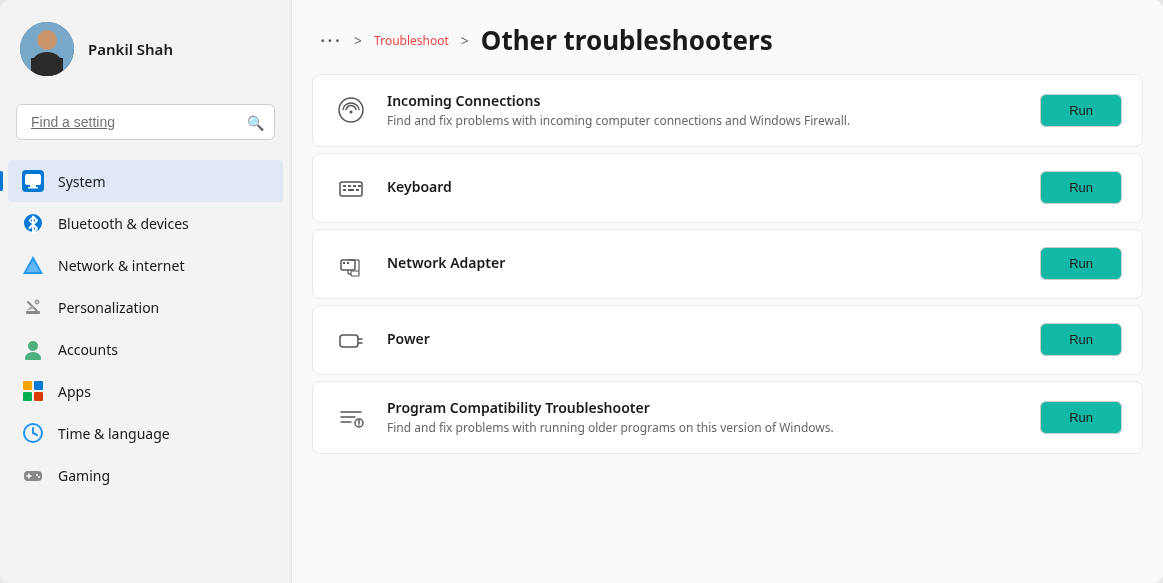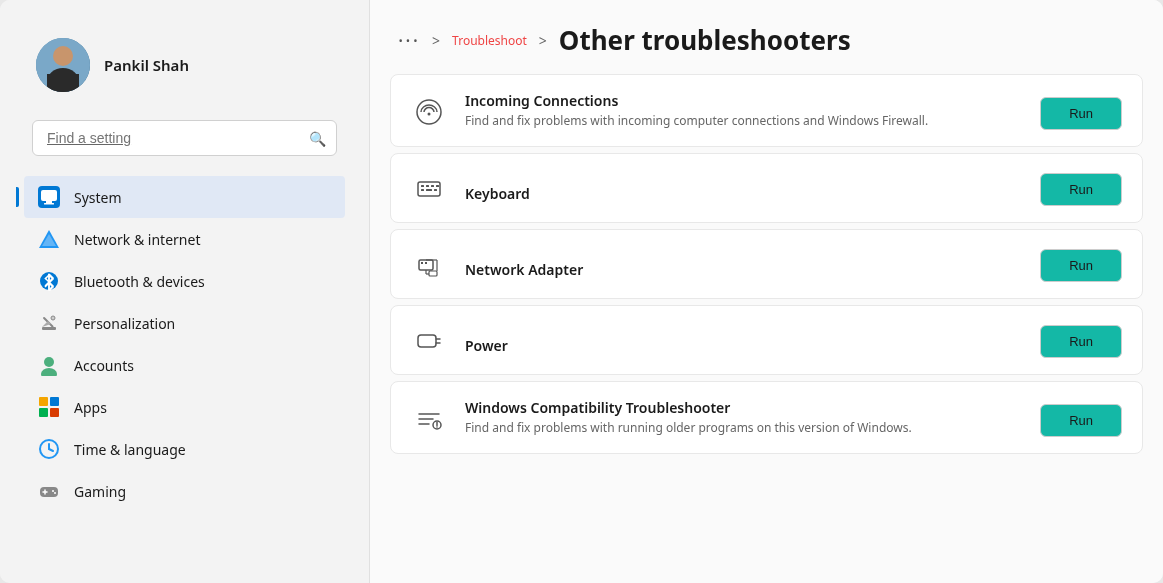--- a/index.html
+++ b/index.html
@@ -24,11 +24,11 @@
 
     
     .sidebar {
-      width: 370px;
+      width: 292px;
       background: #f3f3f3;
       display: flex;
       flex-direction: column;
-      padding: 16px;
+      padding: 0;
       flex-shrink: 0;
       border-right: 1px solid #e0e0e0;
     }

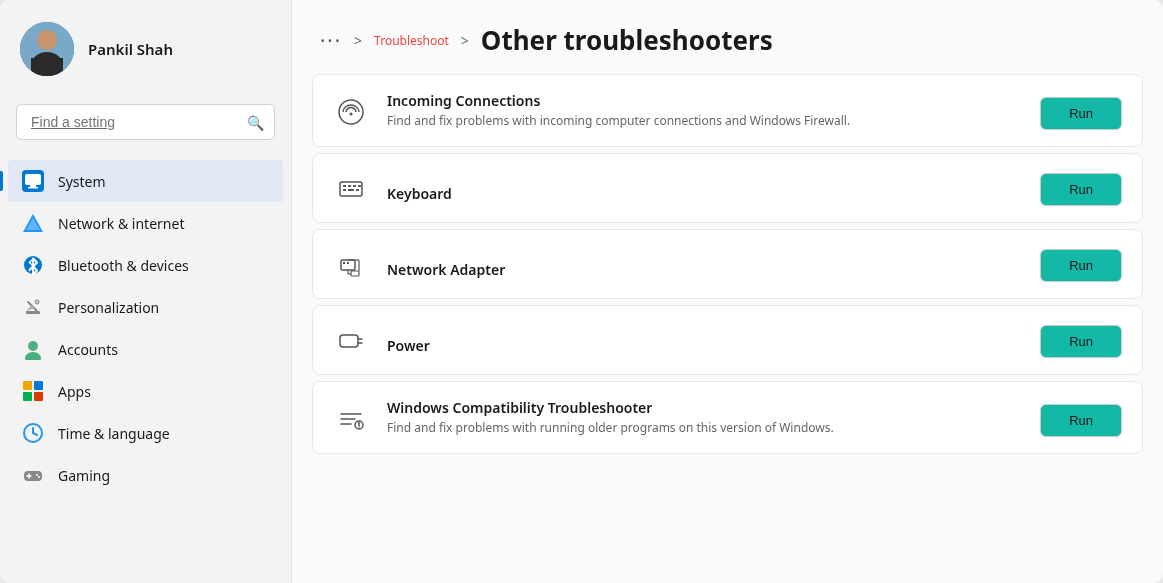--- a/index.html
+++ b/index.html
@@ -191,7 +191,7 @@
 
     .troubleshooter-item {
       display: flex;
-      align-items: flex-end;
+      align-items: center;
       background: #ffffff;
       border: 1px solid #e8e8e8;
       border-radius: 8px;

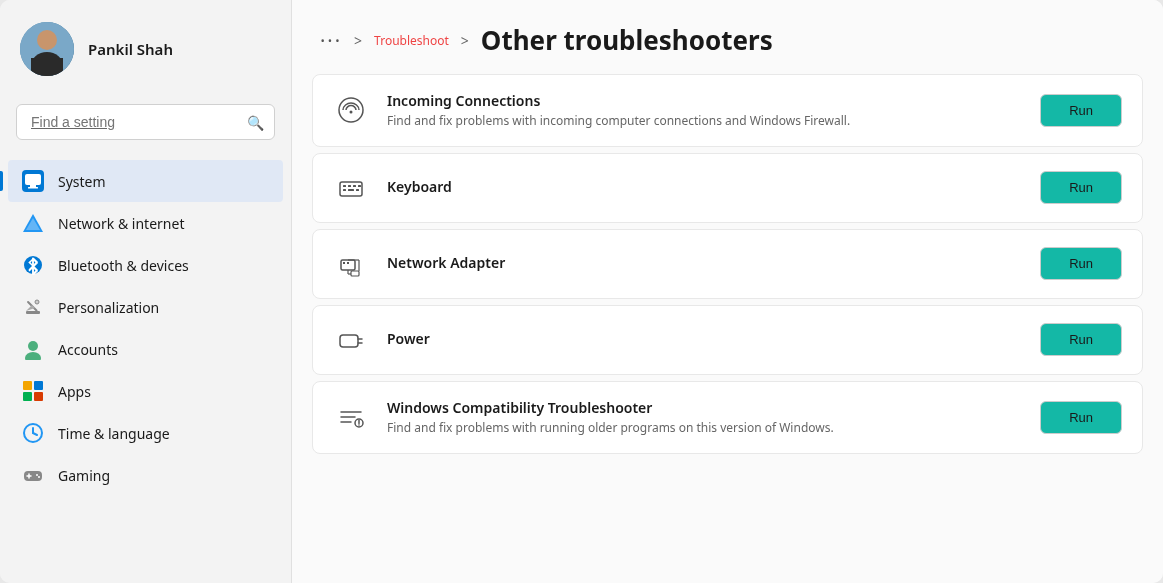--- a/index.html
+++ b/index.html
@@ -292,16 +292,6 @@
 
       <div class="nav-item">
         <div class="nav-icon">
-          <svg width="22" height="22" viewBox="0 0 22 22">
-            <polygon points="11,2 21,20 1,20" fill="#2196f3"></polygon>
-            <polygon points="11,6 18,18 4,18" fill="#64b5f6"></polygon>
-          </svg>
-        </div>
-        <span class="nav-label">Network &amp; internet</span>
-      </div>
-
-      <div class="nav-item">
-        <div class="nav-icon">
           <svg width="20" height="20" viewBox="0 0 20 20">
             <circle cx="10" cy="10" r="9" fill="#0078d4"></circle>
             <path d="M10 4 L14 8 L10 12 L10 4 Z M10 12 L14 16 L10 20 L10 12 Z M10 4 L6 8 M10 12 L6 16" stroke="white" stroke-width="1.5" fill="none"></path>
@@ -312,6 +302,16 @@
           </svg>
         </div>
         <span class="nav-label">Bluetooth &amp; devices</span>
+      </div>
+
+      <div class="nav-item">
+        <div class="nav-icon">
+          <svg width="22" height="22" viewBox="0 0 22 22">
+            <polygon points="11,2 21,20 1,20" fill="#2196f3"></polygon>
+            <polygon points="11,6 18,18 4,18" fill="#64b5f6"></polygon>
+          </svg>
+        </div>
+        <span class="nav-label">Network &amp; internet</span>
       </div>
 
       <div class="nav-item">

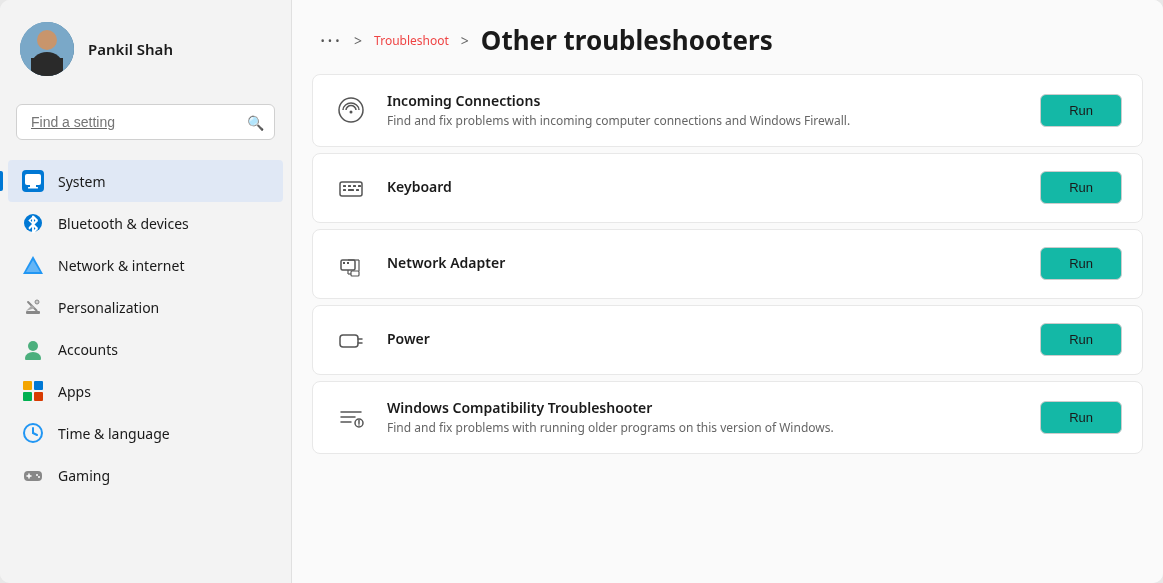--- a/index.html
+++ b/index.html
@@ -466,7 +466,7 @@
           </svg>
         </div>
         <div class="item-content">
-          <div class="item-title">Windows Compatibility Troubleshooter</div>
+          <div class="item-title">Program Compatibility Troubleshooter</div>
           <div class="item-desc">Find and fix problems with running older programs on this version of Windows.</div>
         </div>
         <button class="run-button">Run</button>

